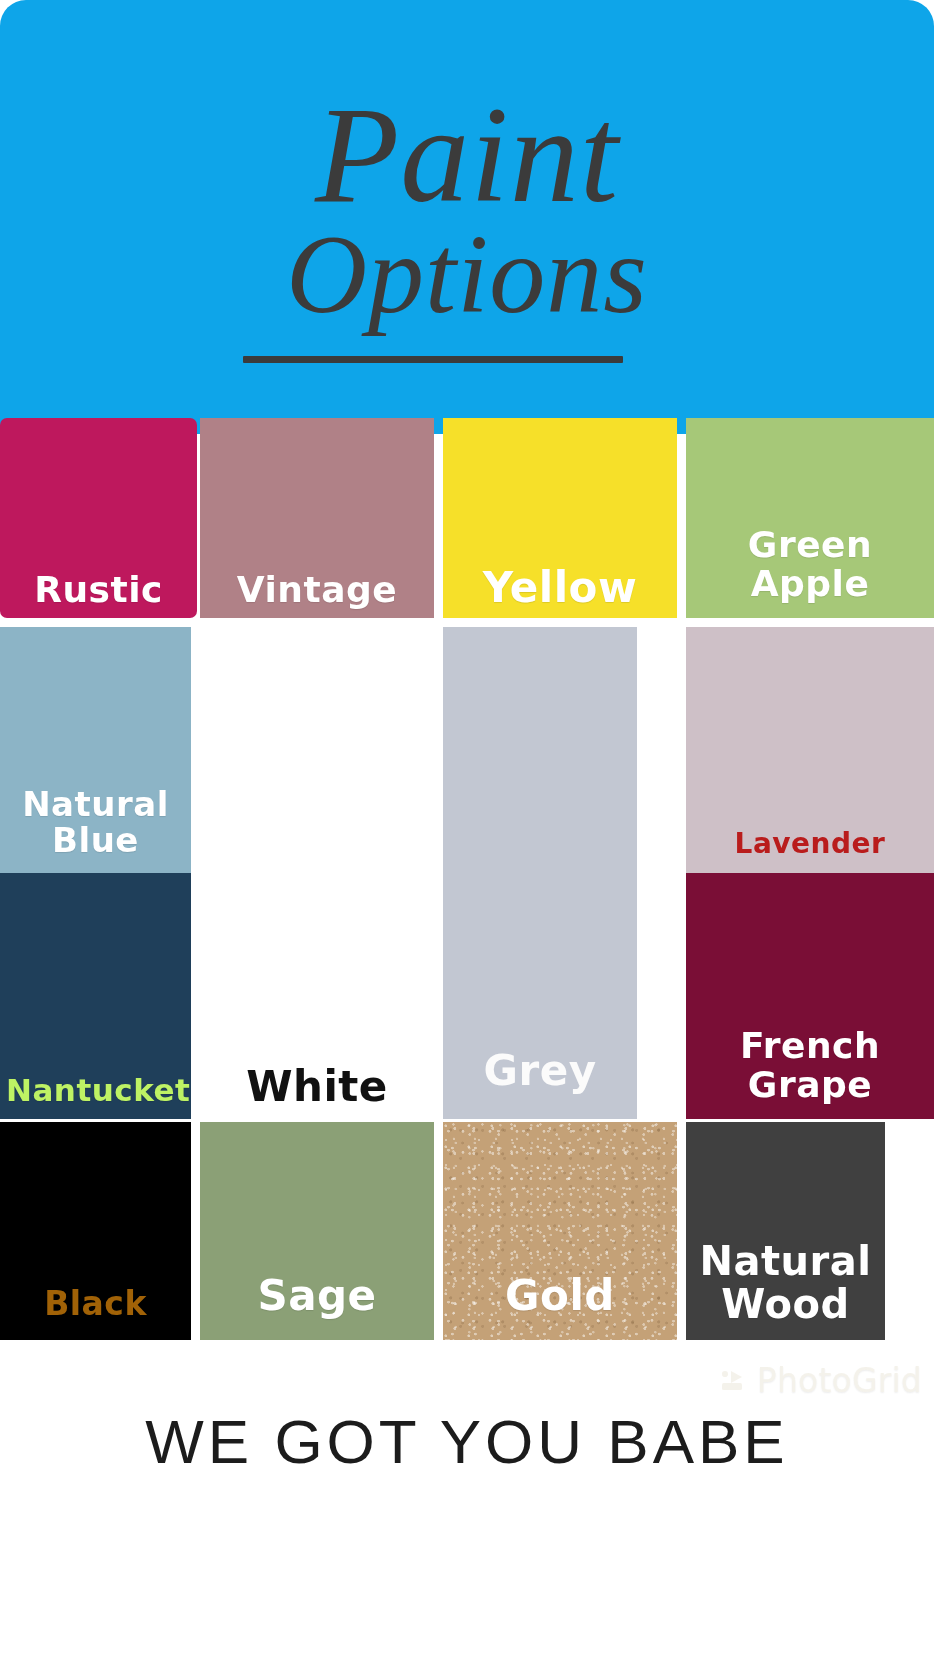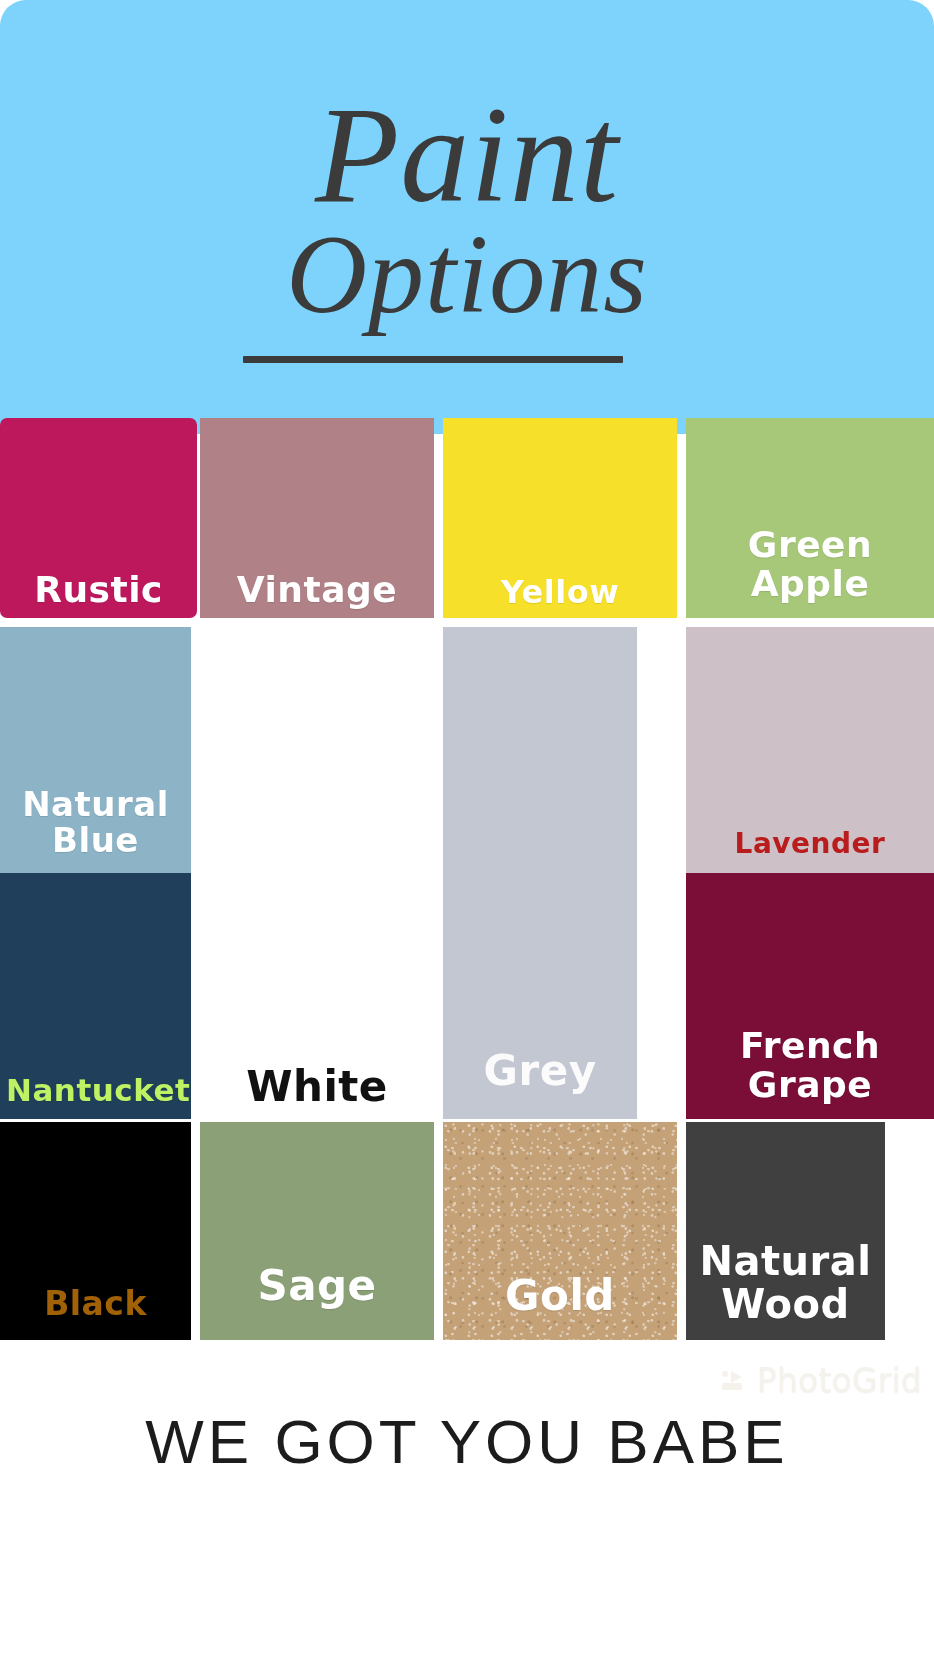--- a/index.html
+++ b/index.html
@@ -29,7 +29,7 @@
     left: 0; top: 0;
     width: 934px;
     height: 434px;
-    background: #7dd3fc;
+    background: #0ea5e9;
   }
   #title-line1, #title-line2 {
     position: absolute;

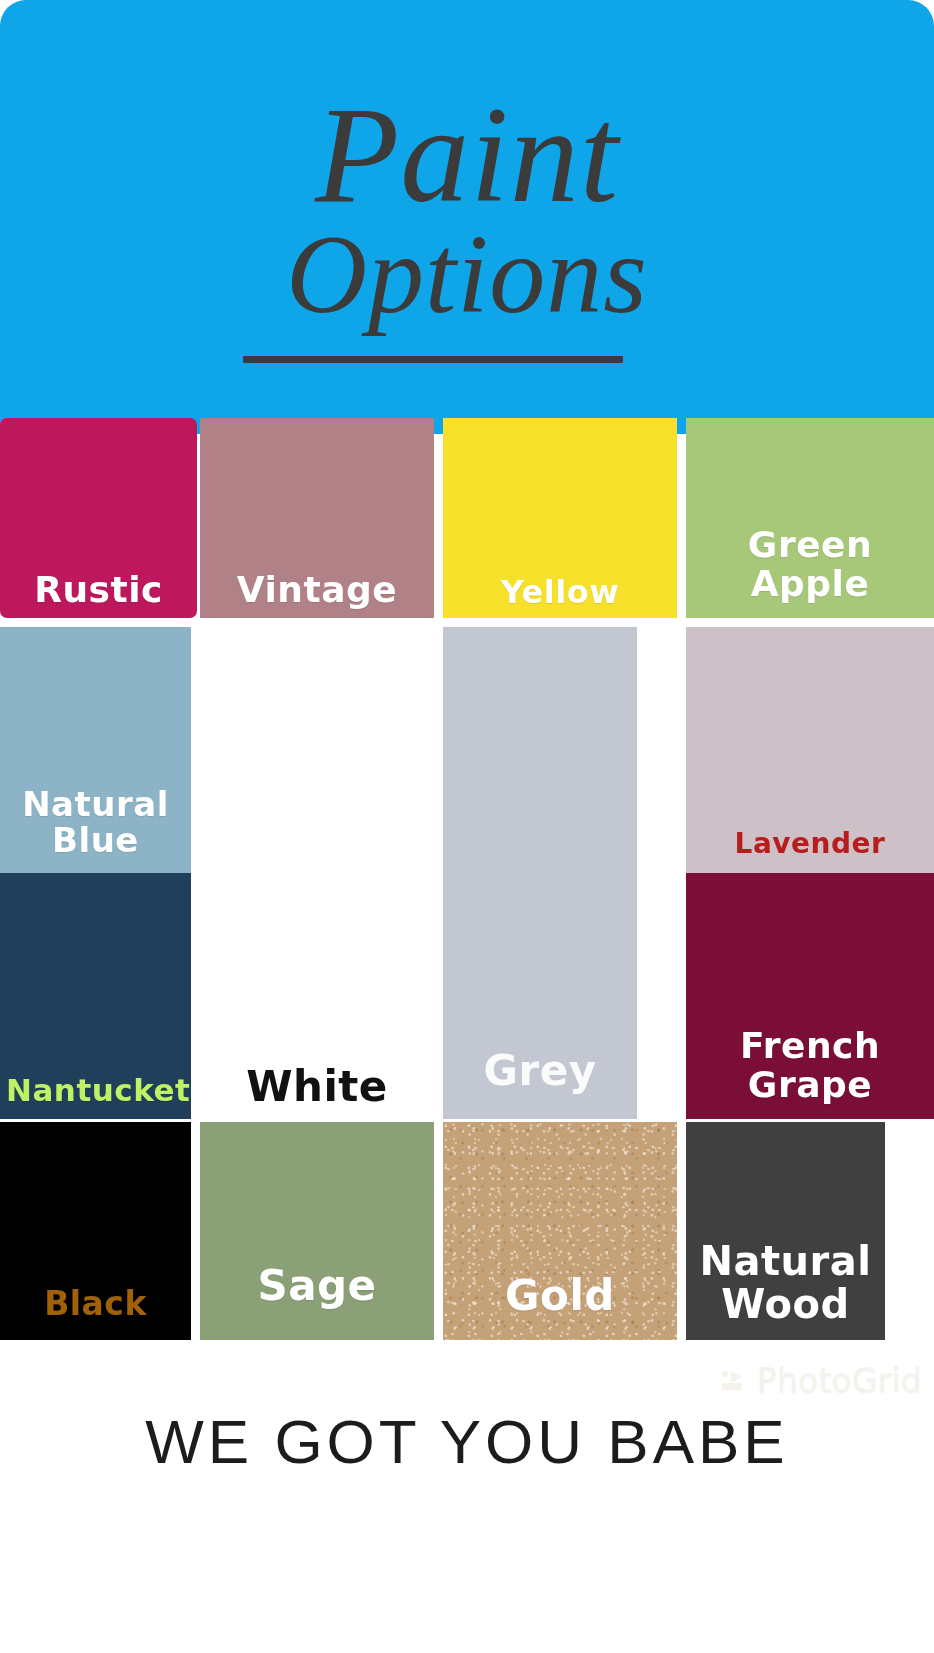--- a/index.html
+++ b/index.html
@@ -191,7 +191,7 @@
         </div>
       </div>
       <div class="swatch" style="left: 443px; top: 0px; width: 234px; height: 200px; background: rgb(246, 224, 41);">
-        <div class="swatch-label lbl-white" style="font-size: 32px; bottom: 8px; color: rgb(255, 255, 255);">
+        <div class="swatch-label lbl-white" style="font-size: 42px; bottom: 8px; color: rgb(255, 255, 255);">
           <div>Yellow</div>
         </div>
       </div>

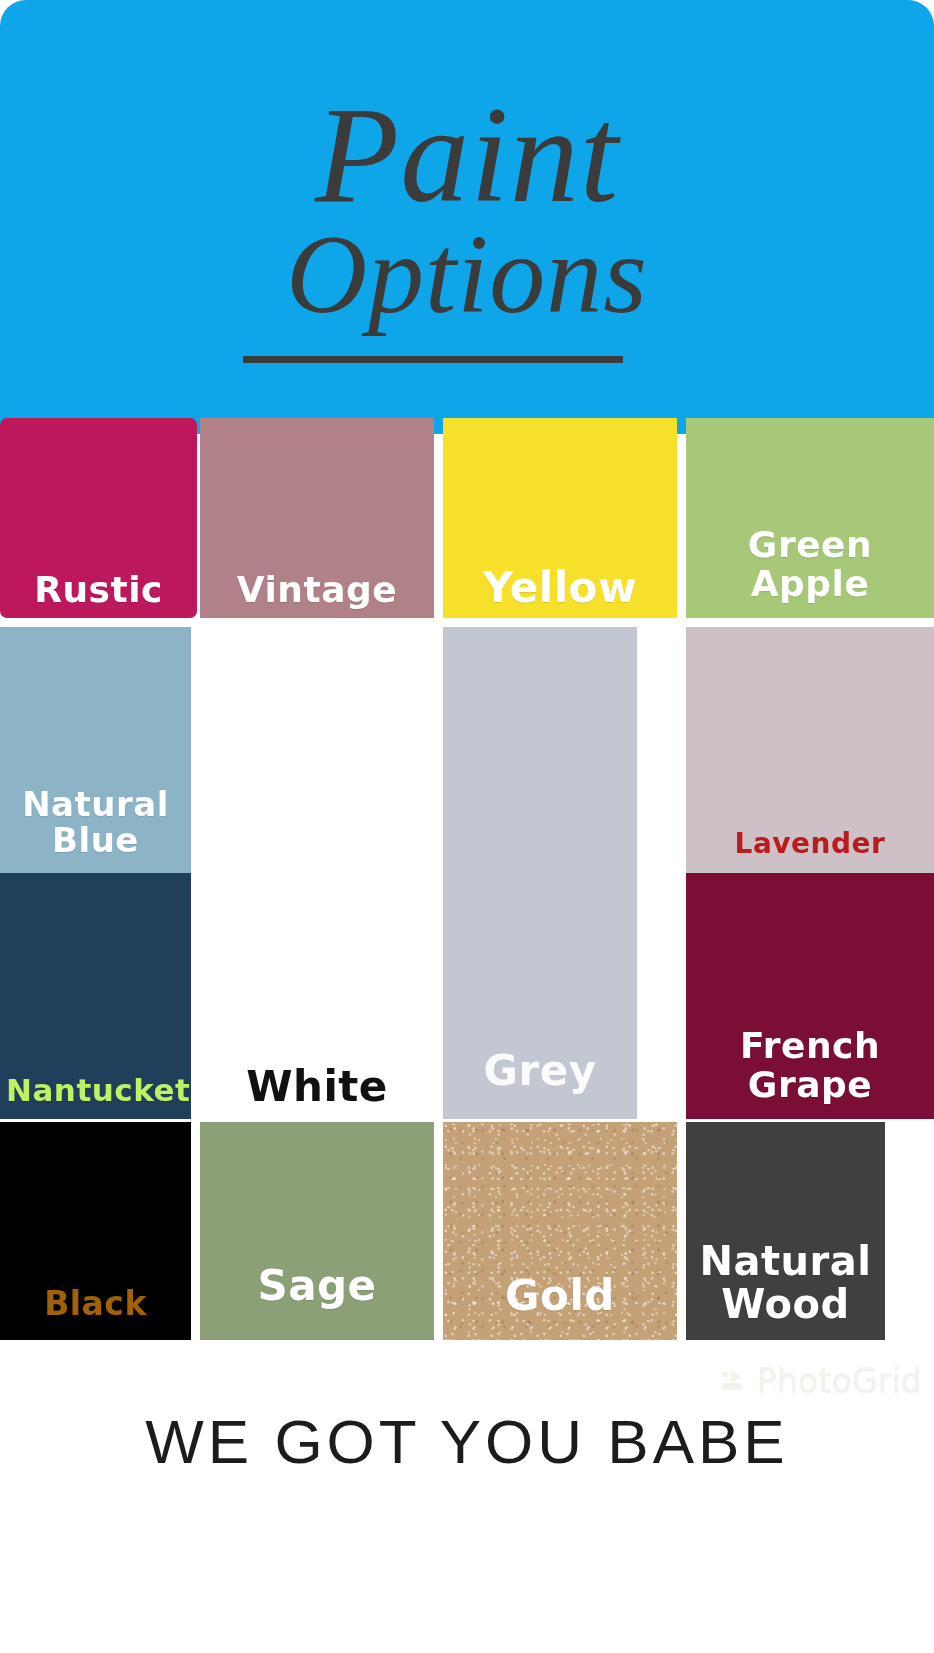--- a/index.html
+++ b/index.html
@@ -239,7 +239,7 @@
         </div>
       </div>
       <div class="swatch" style="left: 200px; top: 704px; width: 234px; height: 218px; background: rgb(139, 160, 118);">
-        <div class="swatch-label lbl-white" style="font-size: 42px; bottom: 32px; color: rgb(255, 255, 255);">
+        <div class="swatch-label lbl-white" style="font-size: 42px; bottom: 22px; color: rgb(255, 255, 255);">
           <div>Sage</div>
         </div>
       </div>

